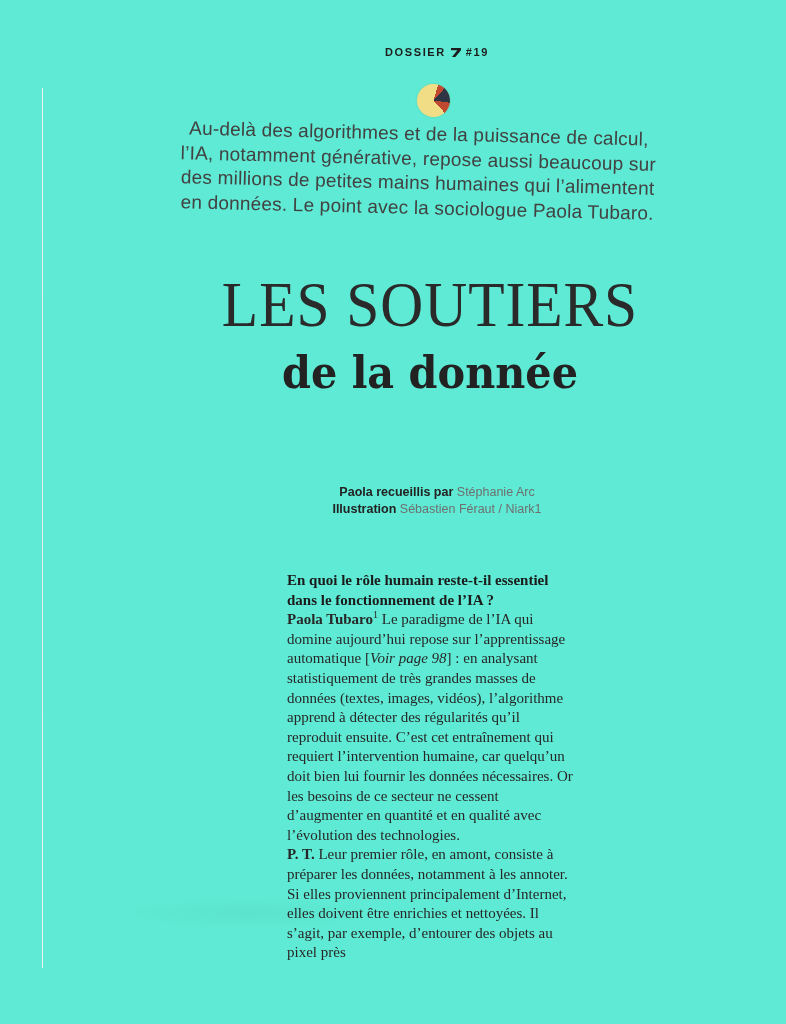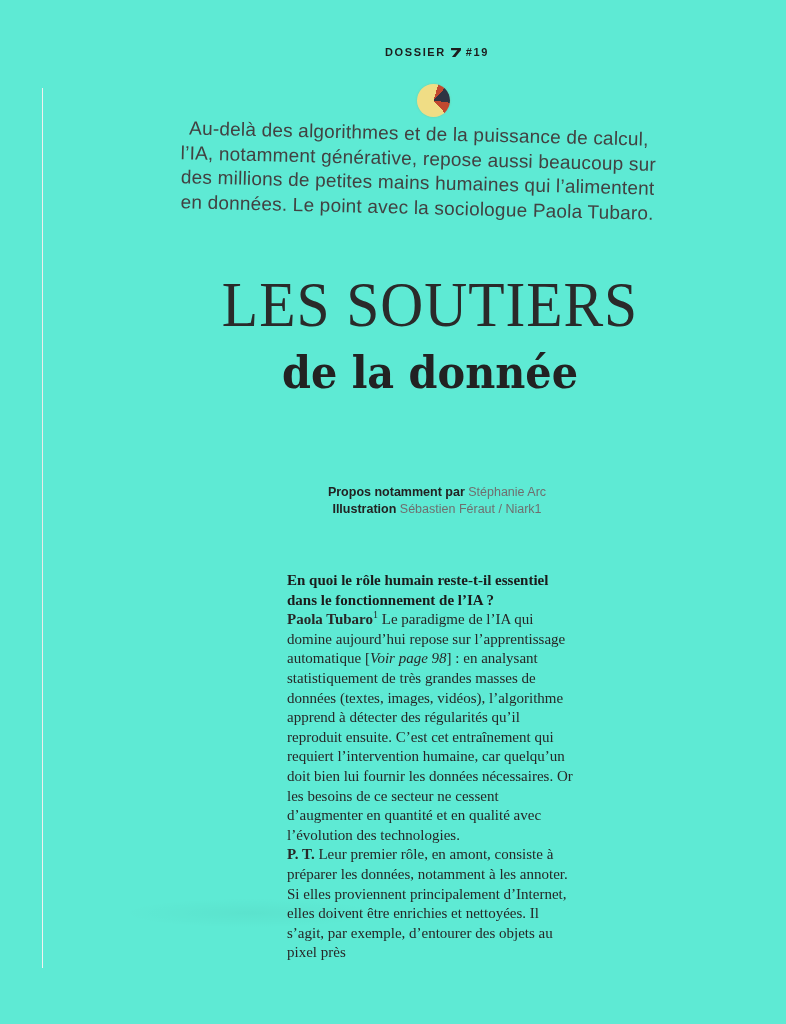--- a/index.html
+++ b/index.html
@@ -151,7 +151,7 @@
 
   <div class="credits">
     <div class="credit-line">
-      <strong>Propos notamment par</strong>
+      <strong>Paola recueillis par</strong>
       <span>Stéphanie Arc</span>
     </div>
     <div class="credit-line">

